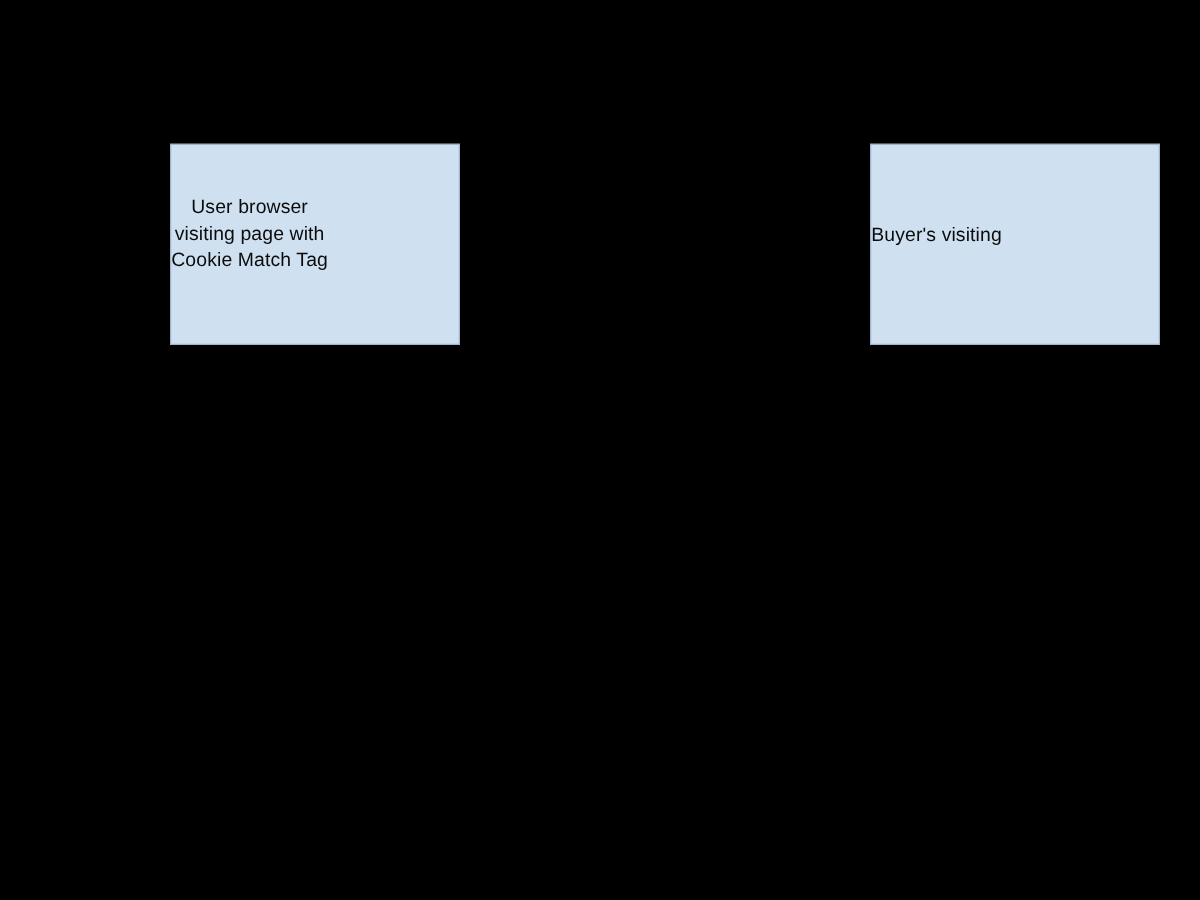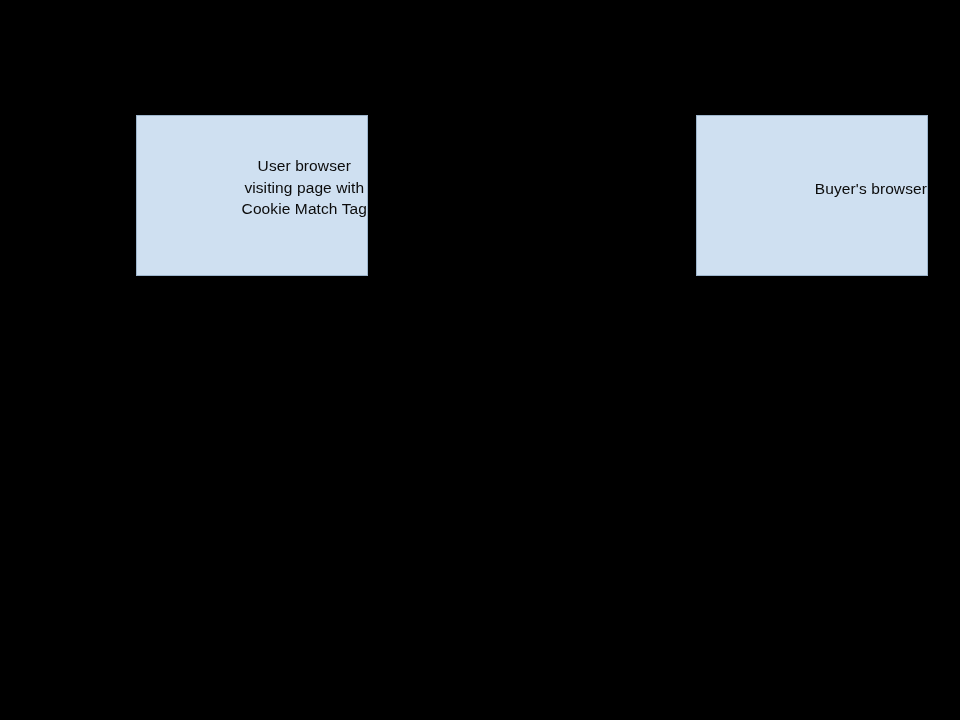--- a/index.html
+++ b/index.html
@@ -25,7 +25,7 @@
     border: 1px solid #9eb6cd;
     display: flex;
     align-items: center;
-    justify-content: flex-end;
+    justify-content: flex-start;
   }
 
   .node-label {

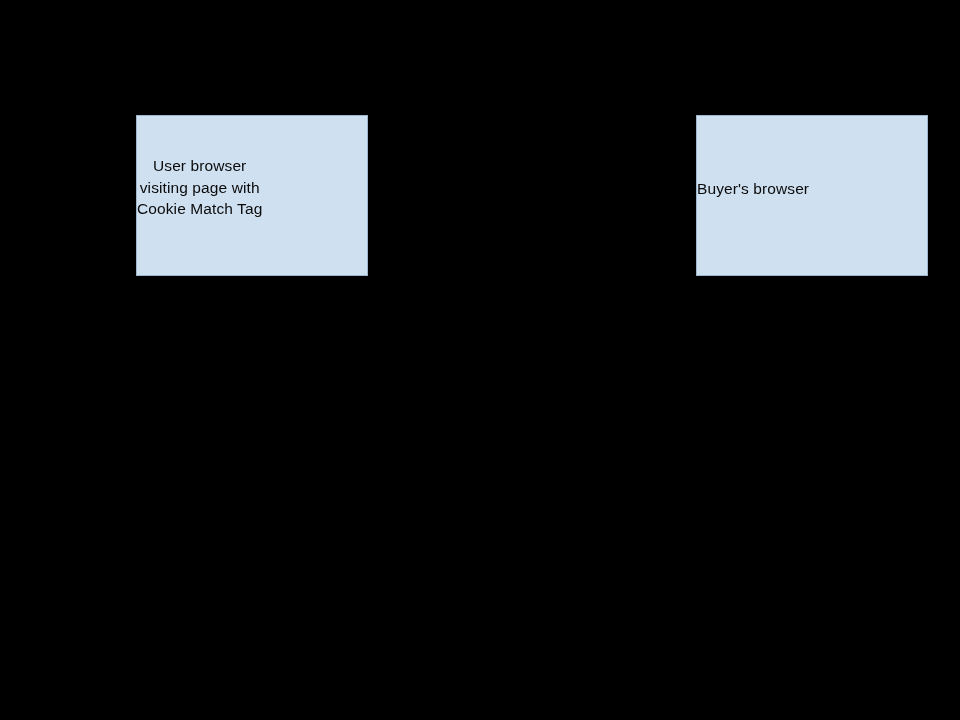--- a/index.html
+++ b/index.html
@@ -81,7 +81,7 @@
   </div>
 
   <div class="node" id="node-buyers-service">
-    <span class="node-label">Buyer's browser</span>
+    <span class="node-label">Buyer's visiting</span>
   </div>
 
 

